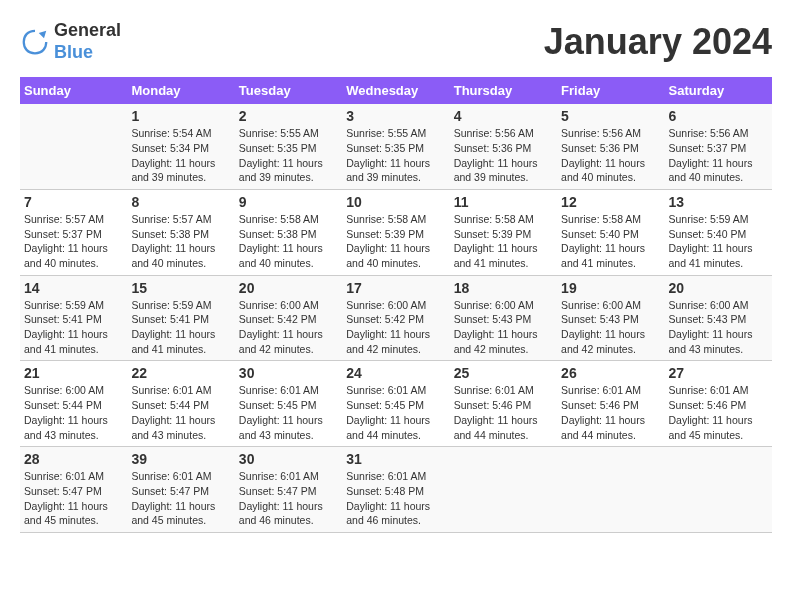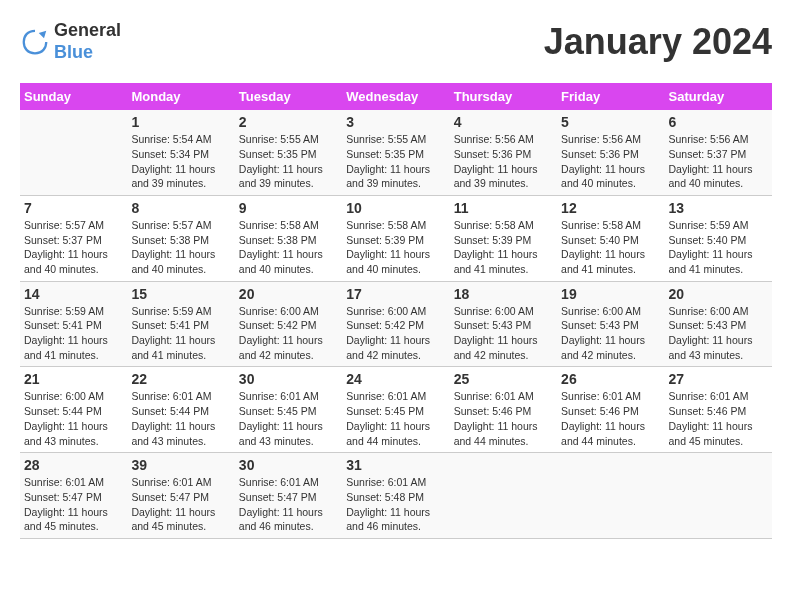--- a/index.html
+++ b/index.html
@@ -14,7 +14,7 @@
       display: flex;
       justify-content: space-between;
       align-items: flex-end;
-      margin-bottom: 20px;
+      margin-bottom: 14px;
     }
     .logo {
       display: flex;

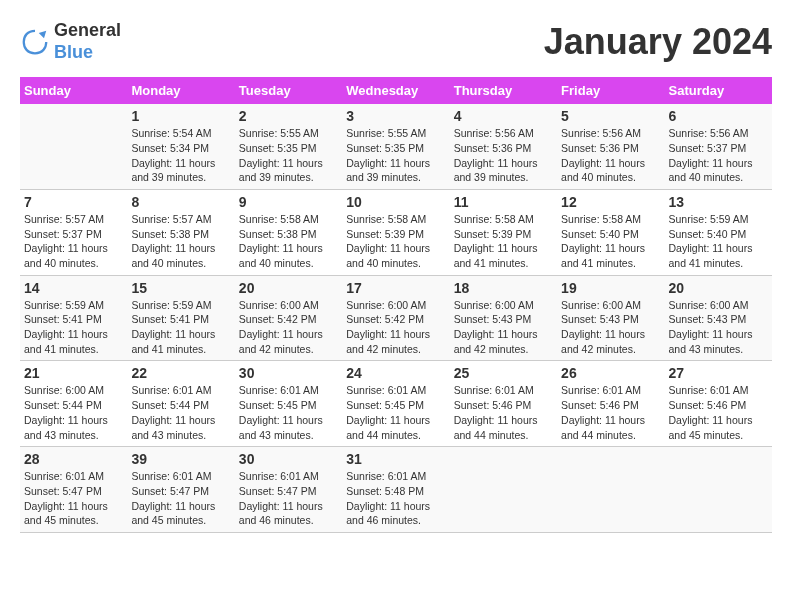--- a/index.html
+++ b/index.html
@@ -52,7 +52,7 @@
       font-size: 11px;
     }
     thead tr {
-      background-color: #d946ef;
+      background-color: #8b5cf6;
       color: #fff;
       margin-top: 12px;
     }

